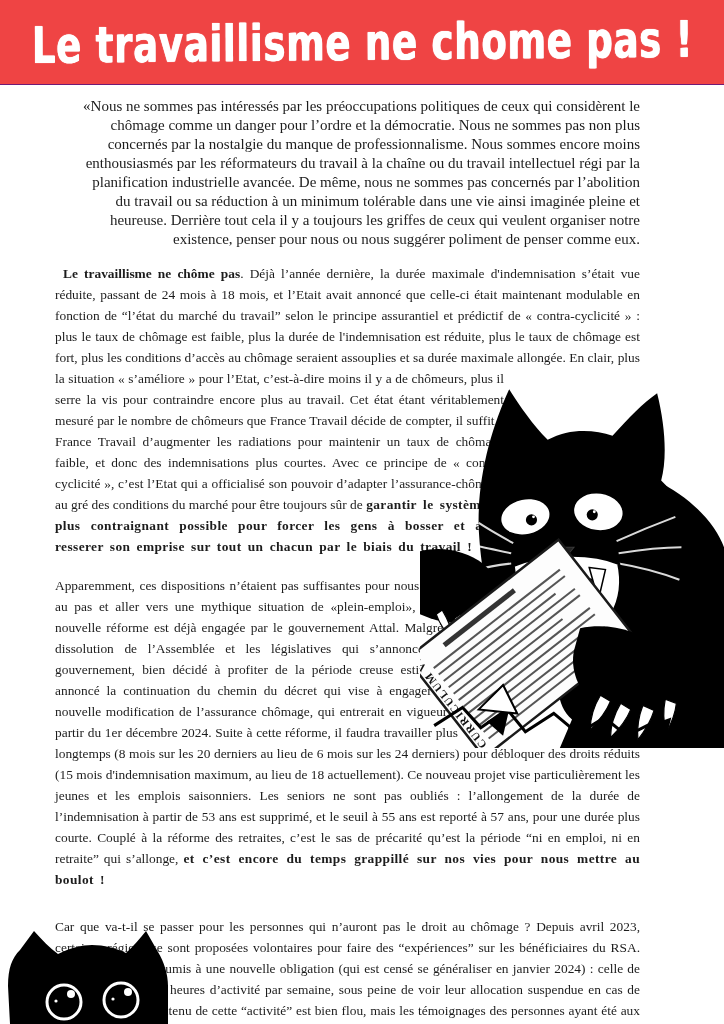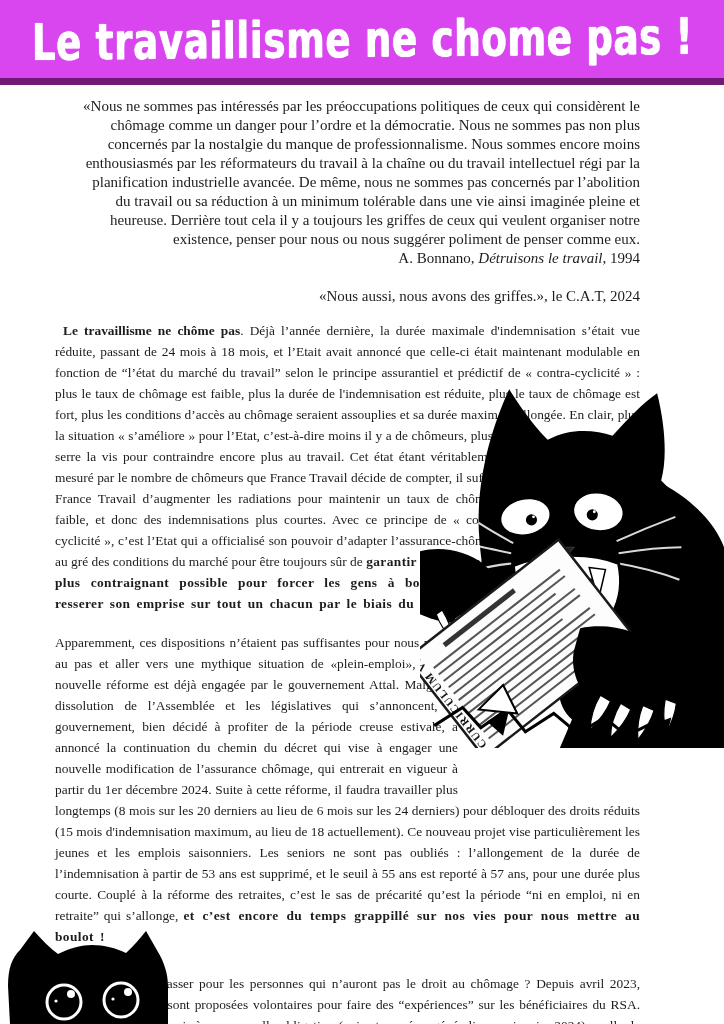--- a/index.html
+++ b/index.html
@@ -15,8 +15,8 @@
   
   .banner{
     position:absolute;left:0;top:0;width:724px;height:85px;
-    background:#d946ef;
-    border-bottom:7px solid #701a75;
+    background:#ef4444;
+    border-bottom:1px solid #701a75;
     display:flex;align-items:center;justify-content:center;
     box-sizing:border-box;
   }

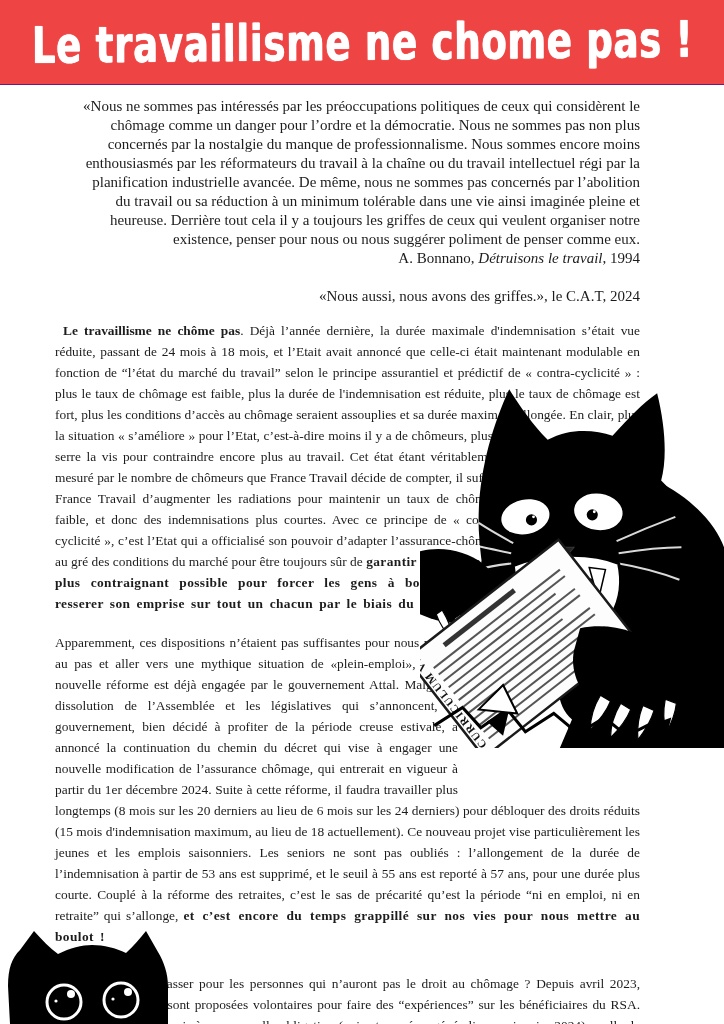--- a/index.html
+++ b/index.html
@@ -75,7 +75,6 @@
 
   <section class="quote-block">
     <p>«Nous ne sommes pas intéressés par les préoccupations politiques de ceux qui considèrent le chômage comme un danger pour l’ordre et la démocratie. Nous ne sommes pas non plus concernés par la nostalgie du manque de professionnalisme. Nous sommes encore moins enthousiasmés par les réformateurs du travail à la chaîne ou du travail intellectuel régi par la planification industrielle avancée. De même, nous ne sommes pas concernés par l’abolition du travail ou sa réduction à un minimum tolérable dans une vie ainsi imaginée pleine et heureuse. Derrière tout cela il y a toujours les griffes de ceux qui veulent organiser notre existence, penser pour nous ou nous suggérer poliment de penser comme eux.</p>
-    <p><span>A. Bonnano, </span><i>Détruisons le travail</i><span>, 1994</span></p>
     <p class="cat-quote">«Nous aussi, nous avons des griffes.», le C.A.T, 2024</p>
   </section>
 

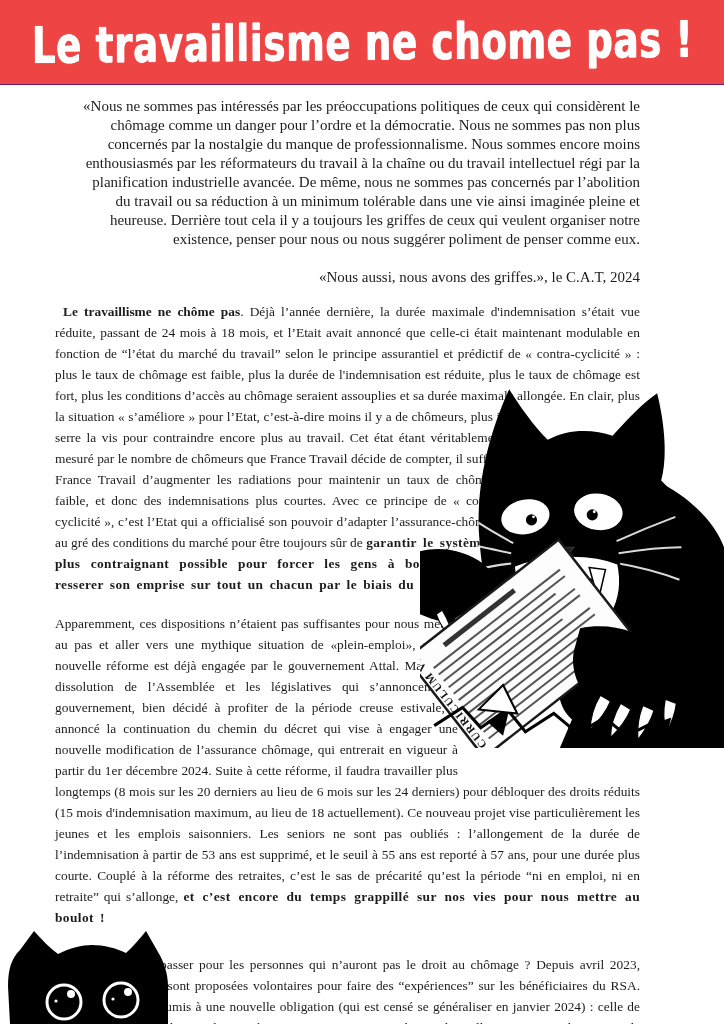--- a/index.html
+++ b/index.html
@@ -75,7 +75,6 @@
 
   <section class="quote-block">
     <p>«Nous ne sommes pas intéressés par les préoccupations politiques de ceux qui considèrent le chômage comme un danger pour l’ordre et la démocratie. Nous ne sommes pas non plus concernés par la nostalgie du manque de professionnalisme. Nous sommes encore moins enthousiasmés par les réformateurs du travail à la chaîne ou du travail intellectuel régi par la planification industrielle avancée. De même, nous ne sommes pas concernés par l’abolition du travail ou sa réduction à un minimum tolérable dans une vie ainsi imaginée pleine et heureuse. Derrière tout cela il y a toujours les griffes de ceux qui veulent organiser notre existence, penser pour nous ou nous suggérer poliment de penser comme eux.</p>
-    <p class="cat-quote">«Nous aussi, nous avons des griffes.», le C.A.T, 2024</p>
   </section>
 
   <main class="article">

